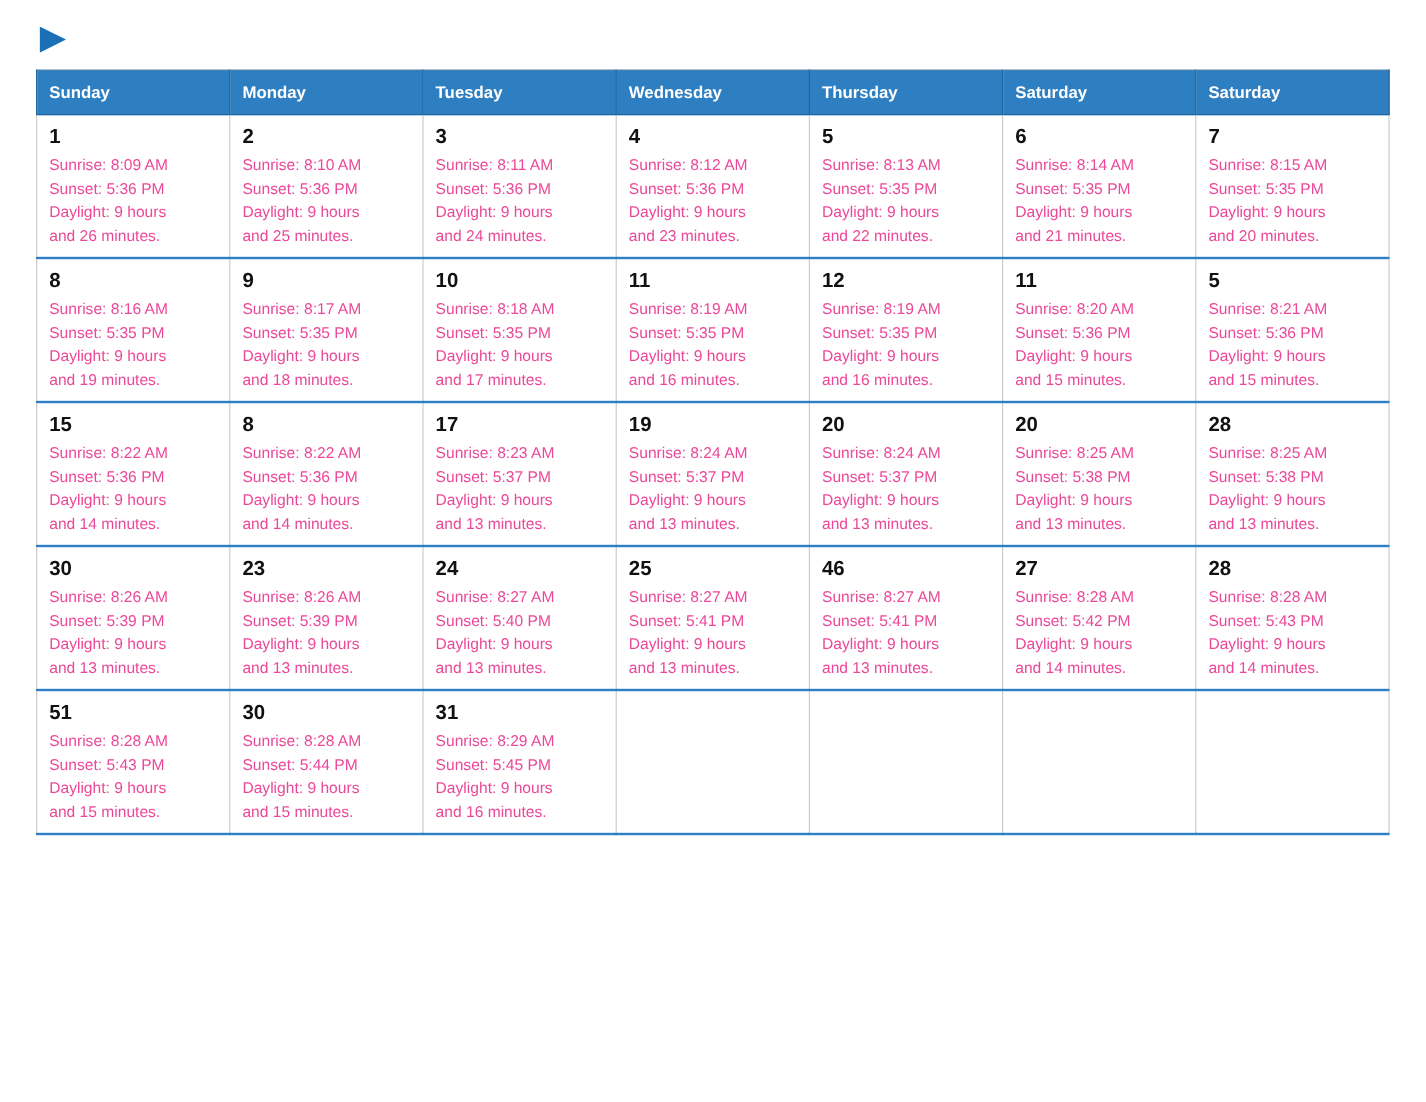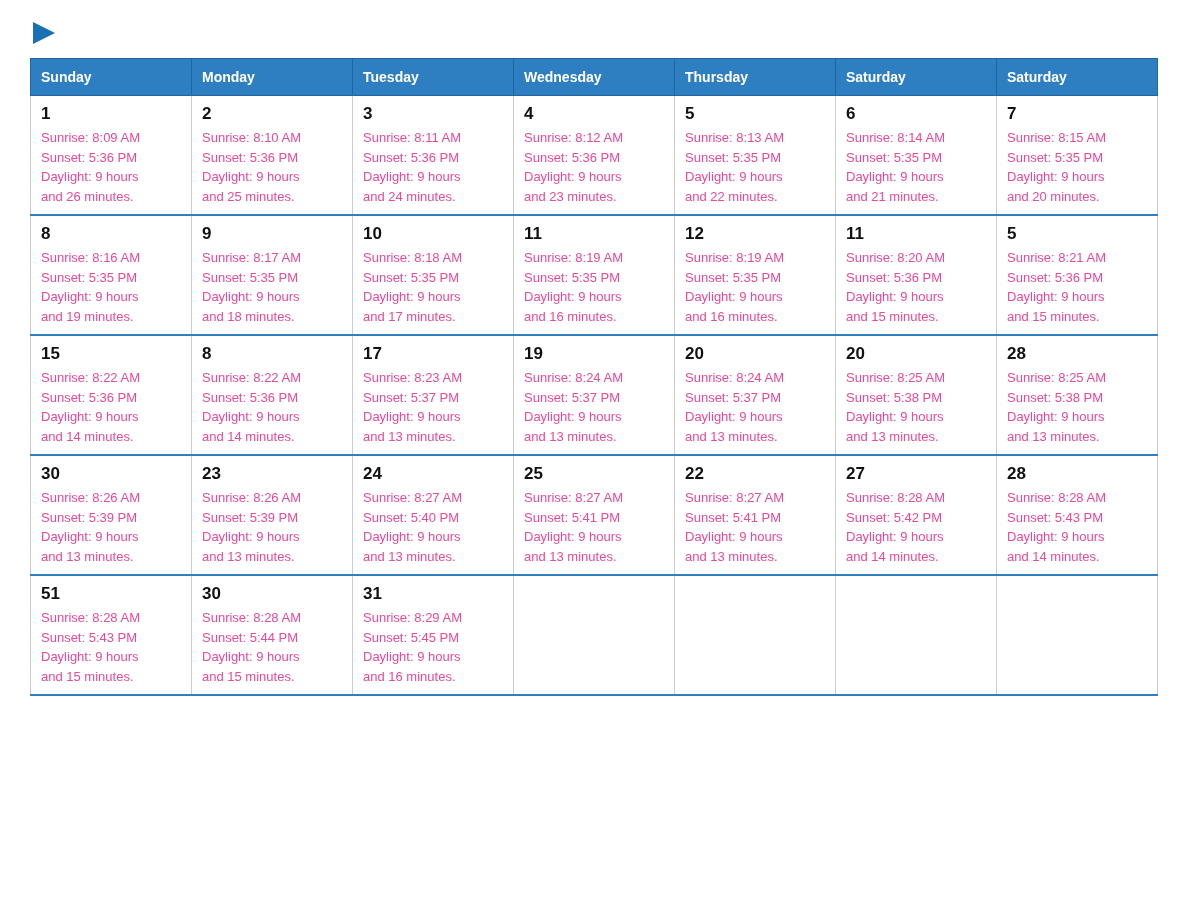--- a/index.html
+++ b/index.html
@@ -234,7 +234,7 @@
         <div class="day-info">Sunrise: 8:27 AM<br>Sunset: 5:41 PM<br>Daylight: 9 hours<br>and 13 minutes.</div>
         </td>
         <td>
-          <div class="day-number">22</div>
+          <div class="day-number">46</div>
         <div class="day-info">Sunrise: 8:27 AM<br>Sunset: 5:41 PM<br>Daylight: 9 hours<br>and 13 minutes.</div>
         </td>
         <td>

